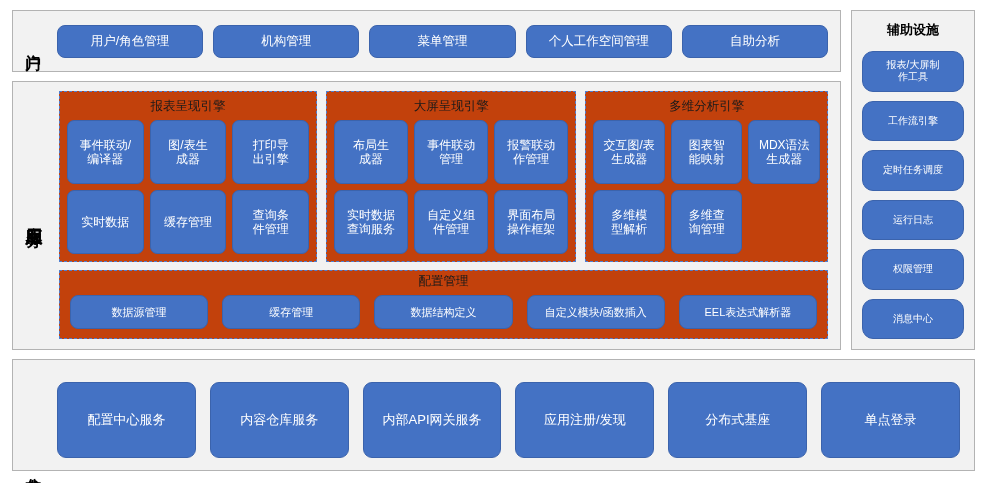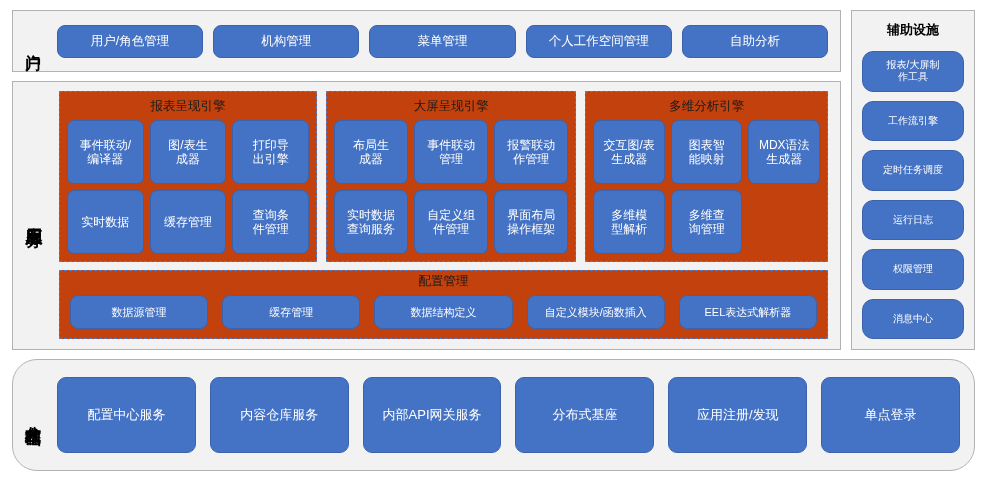--- a/index.html
+++ b/index.html
@@ -207,8 +207,7 @@
   
   .base-panel {
     flex: 0 0 112px;
-    align-items: center;
-    border-radius: 25px;
+    align-items: flex-end;
   }
   .base-panel .vlabel {
     font-size: 16px;

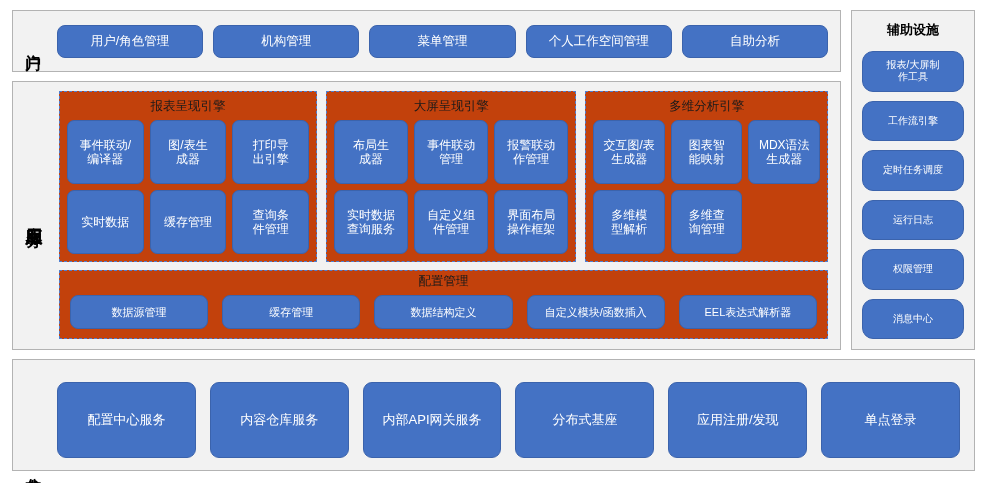--- a/index.html
+++ b/index.html
@@ -342,8 +342,8 @@
       <div class="btn">配置中心服务</div>
       <div class="btn">内容仓库服务</div>
       <div class="btn">内部API网关服务</div>
+      <div class="btn">应用注册/发现</div>
       <div class="btn">分布式基座</div>
-      <div class="btn">应用注册/发现</div>
       <div class="btn">单点登录</div>
     </div>
   </section>

